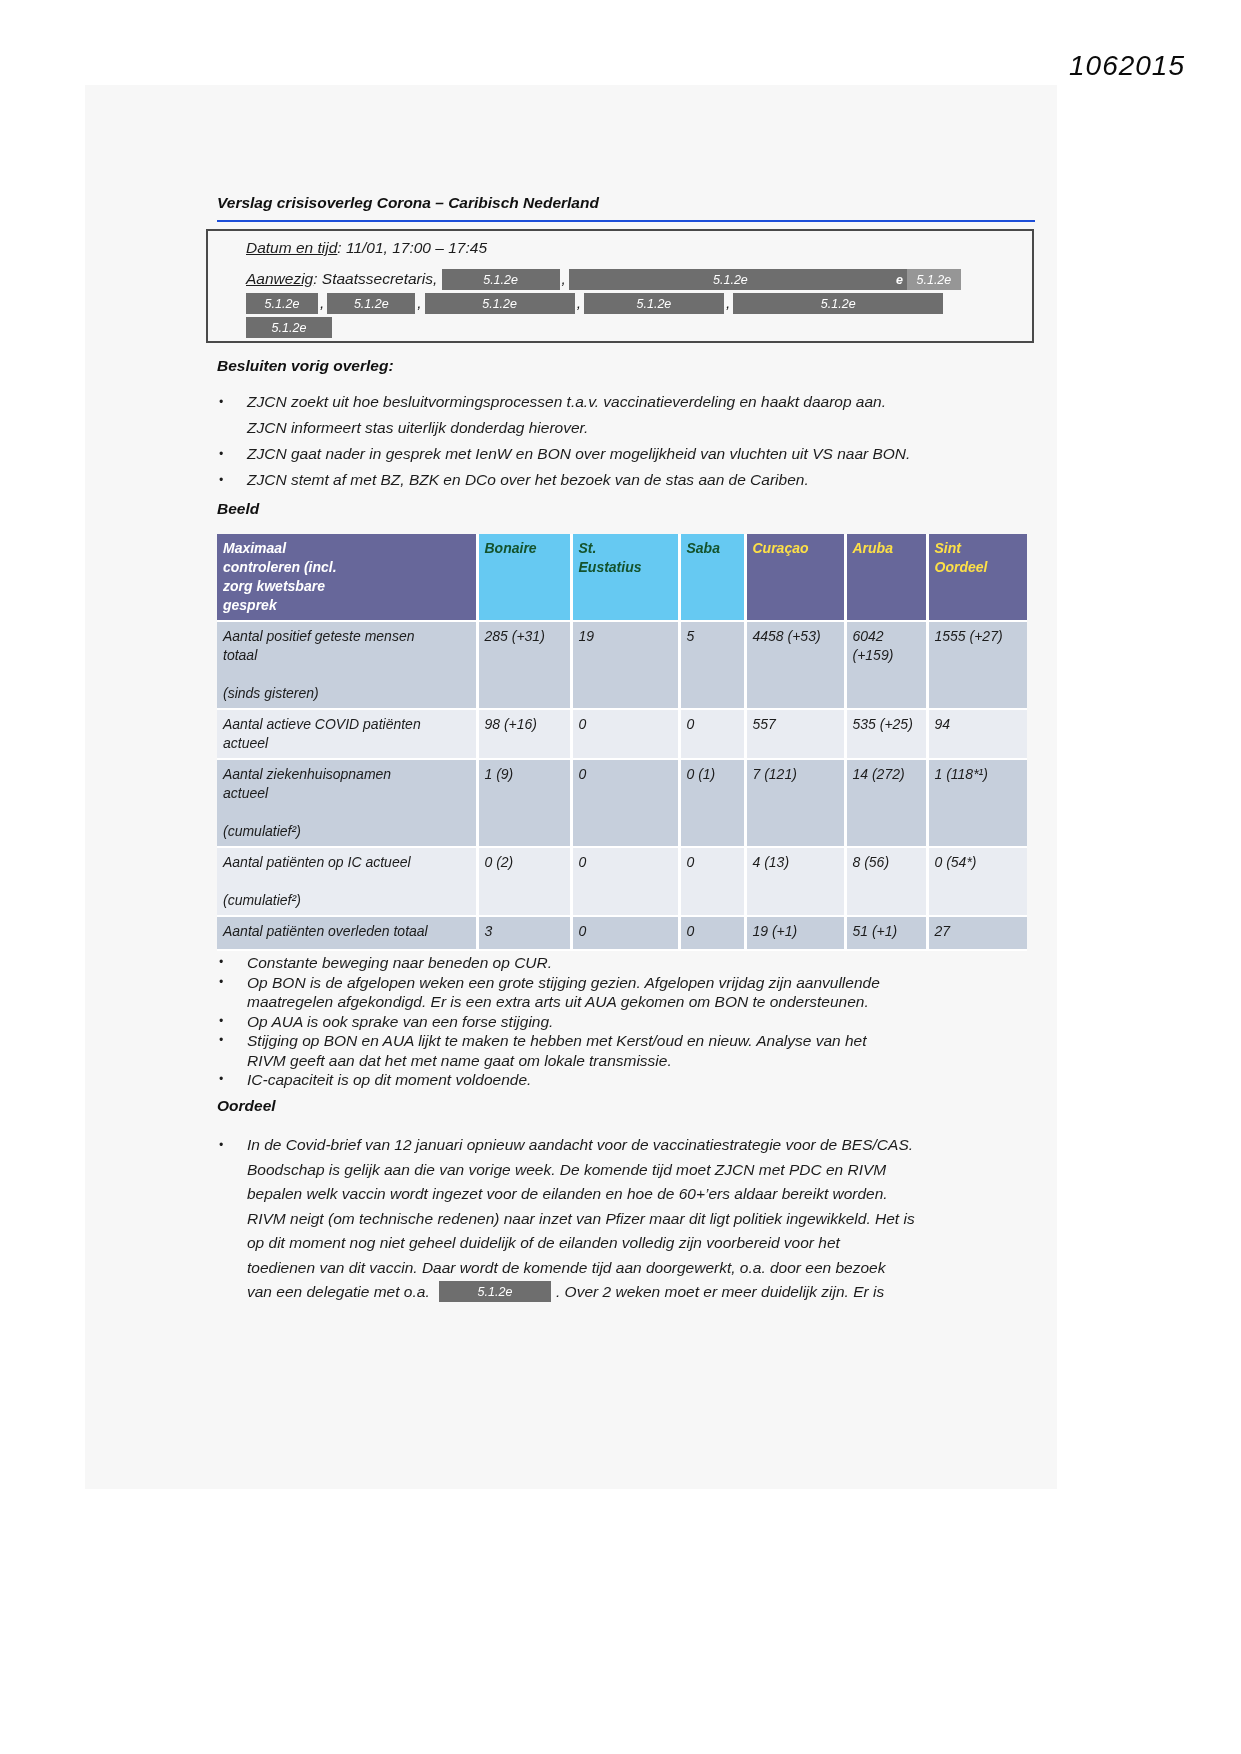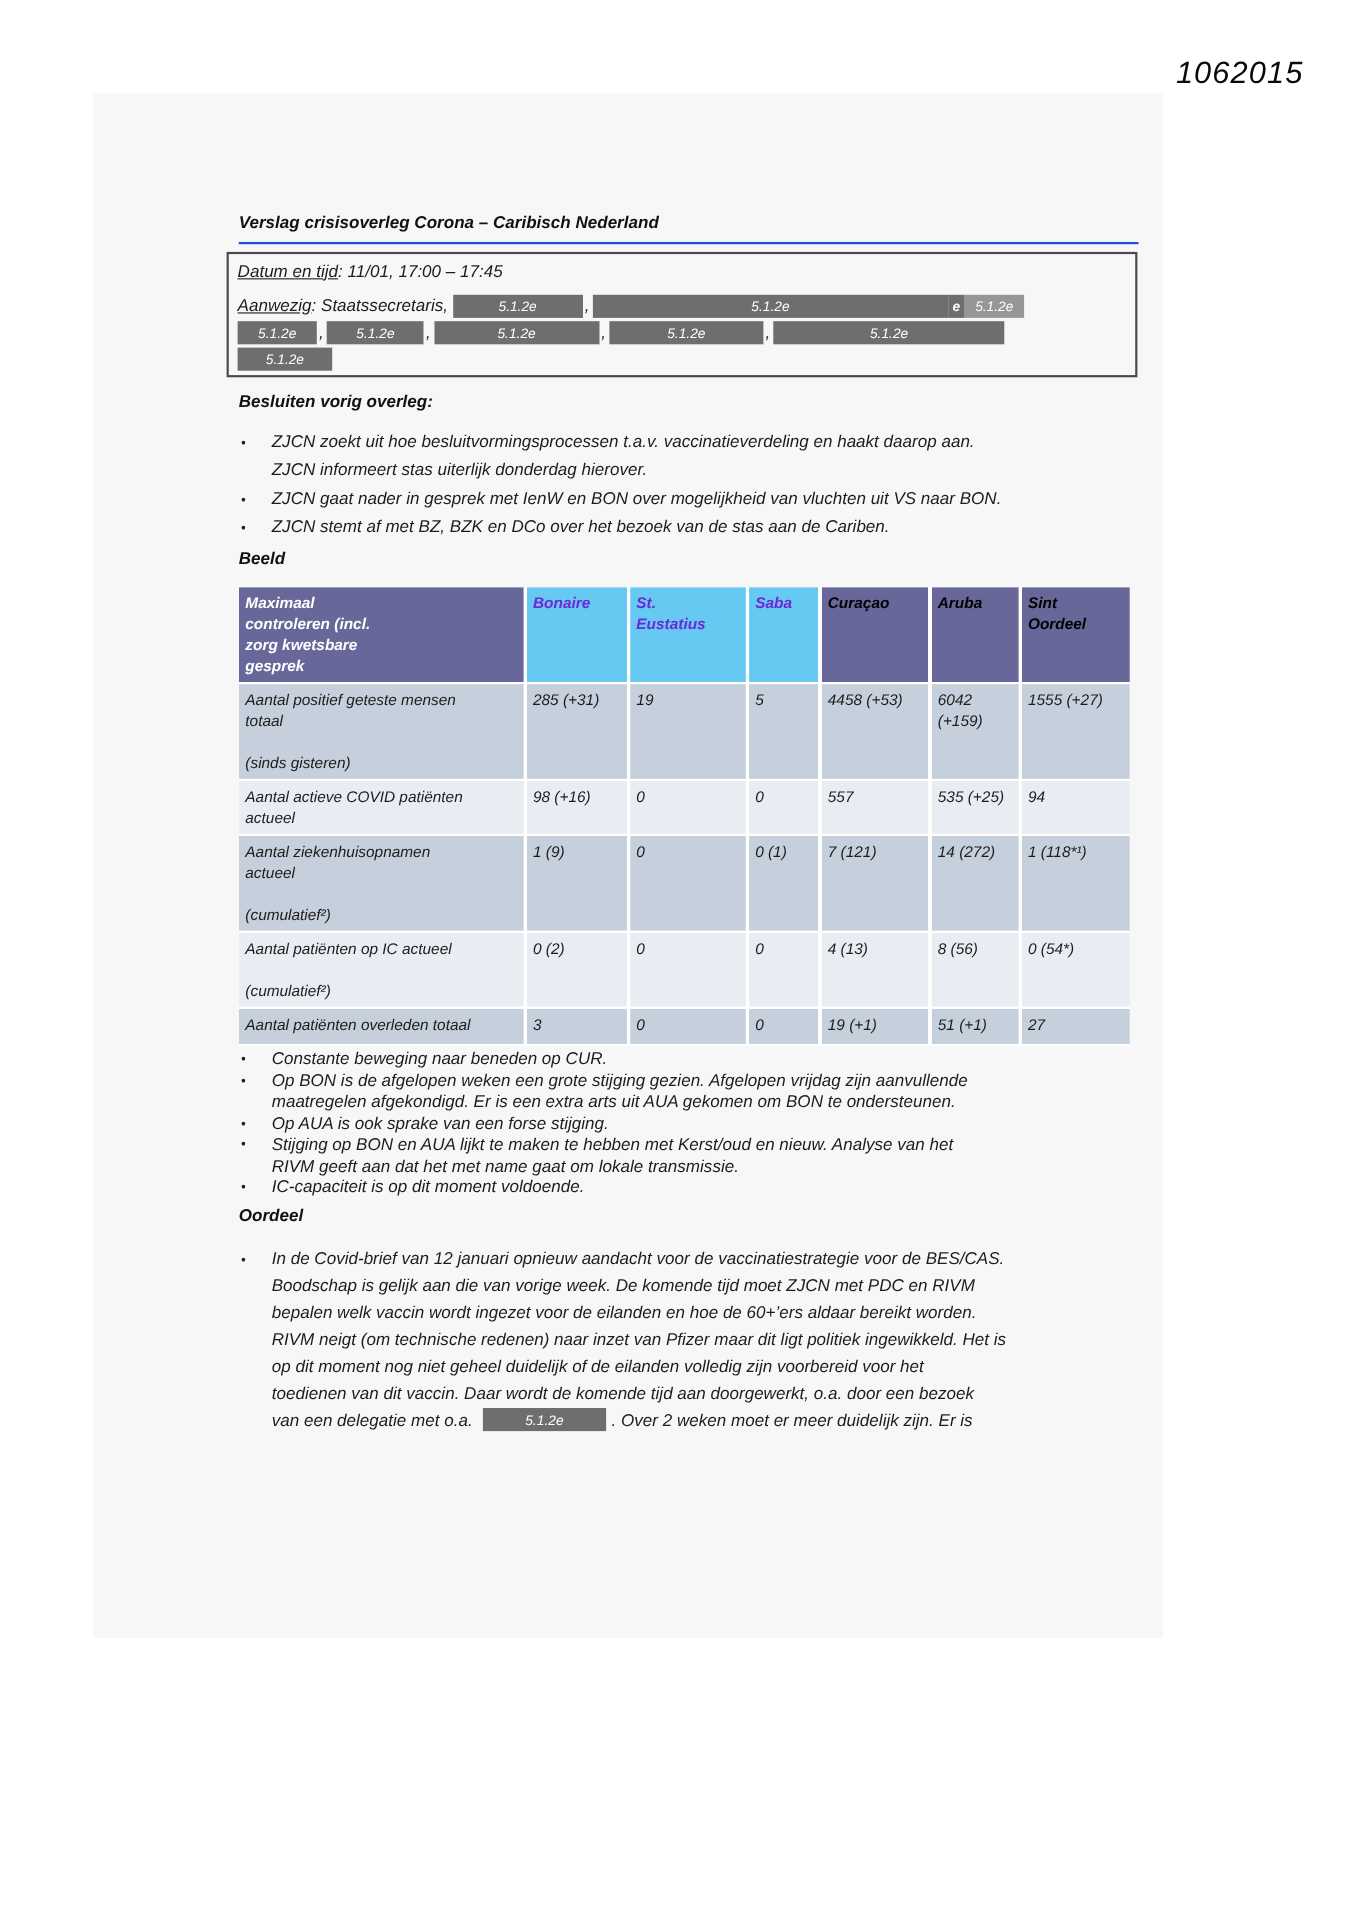--- a/index.html
+++ b/index.html
@@ -20,7 +20,7 @@
     border:2px solid #4a4a4a;box-sizing:border-box;padding:6px 8px;background:transparent;
     font-size:15.5px;
   }
-  .info-box .line{height:22px;line-height:22px;white-space:nowrap;}
+  .info-box .line{height:22px;line-height:22px;white-space:nowrap;margin-left:30px;}
   .info-box .line1{margin-bottom:9px;}
   .info-box .rrow{margin-bottom:2px;}
   .u{text-decoration:underline;}

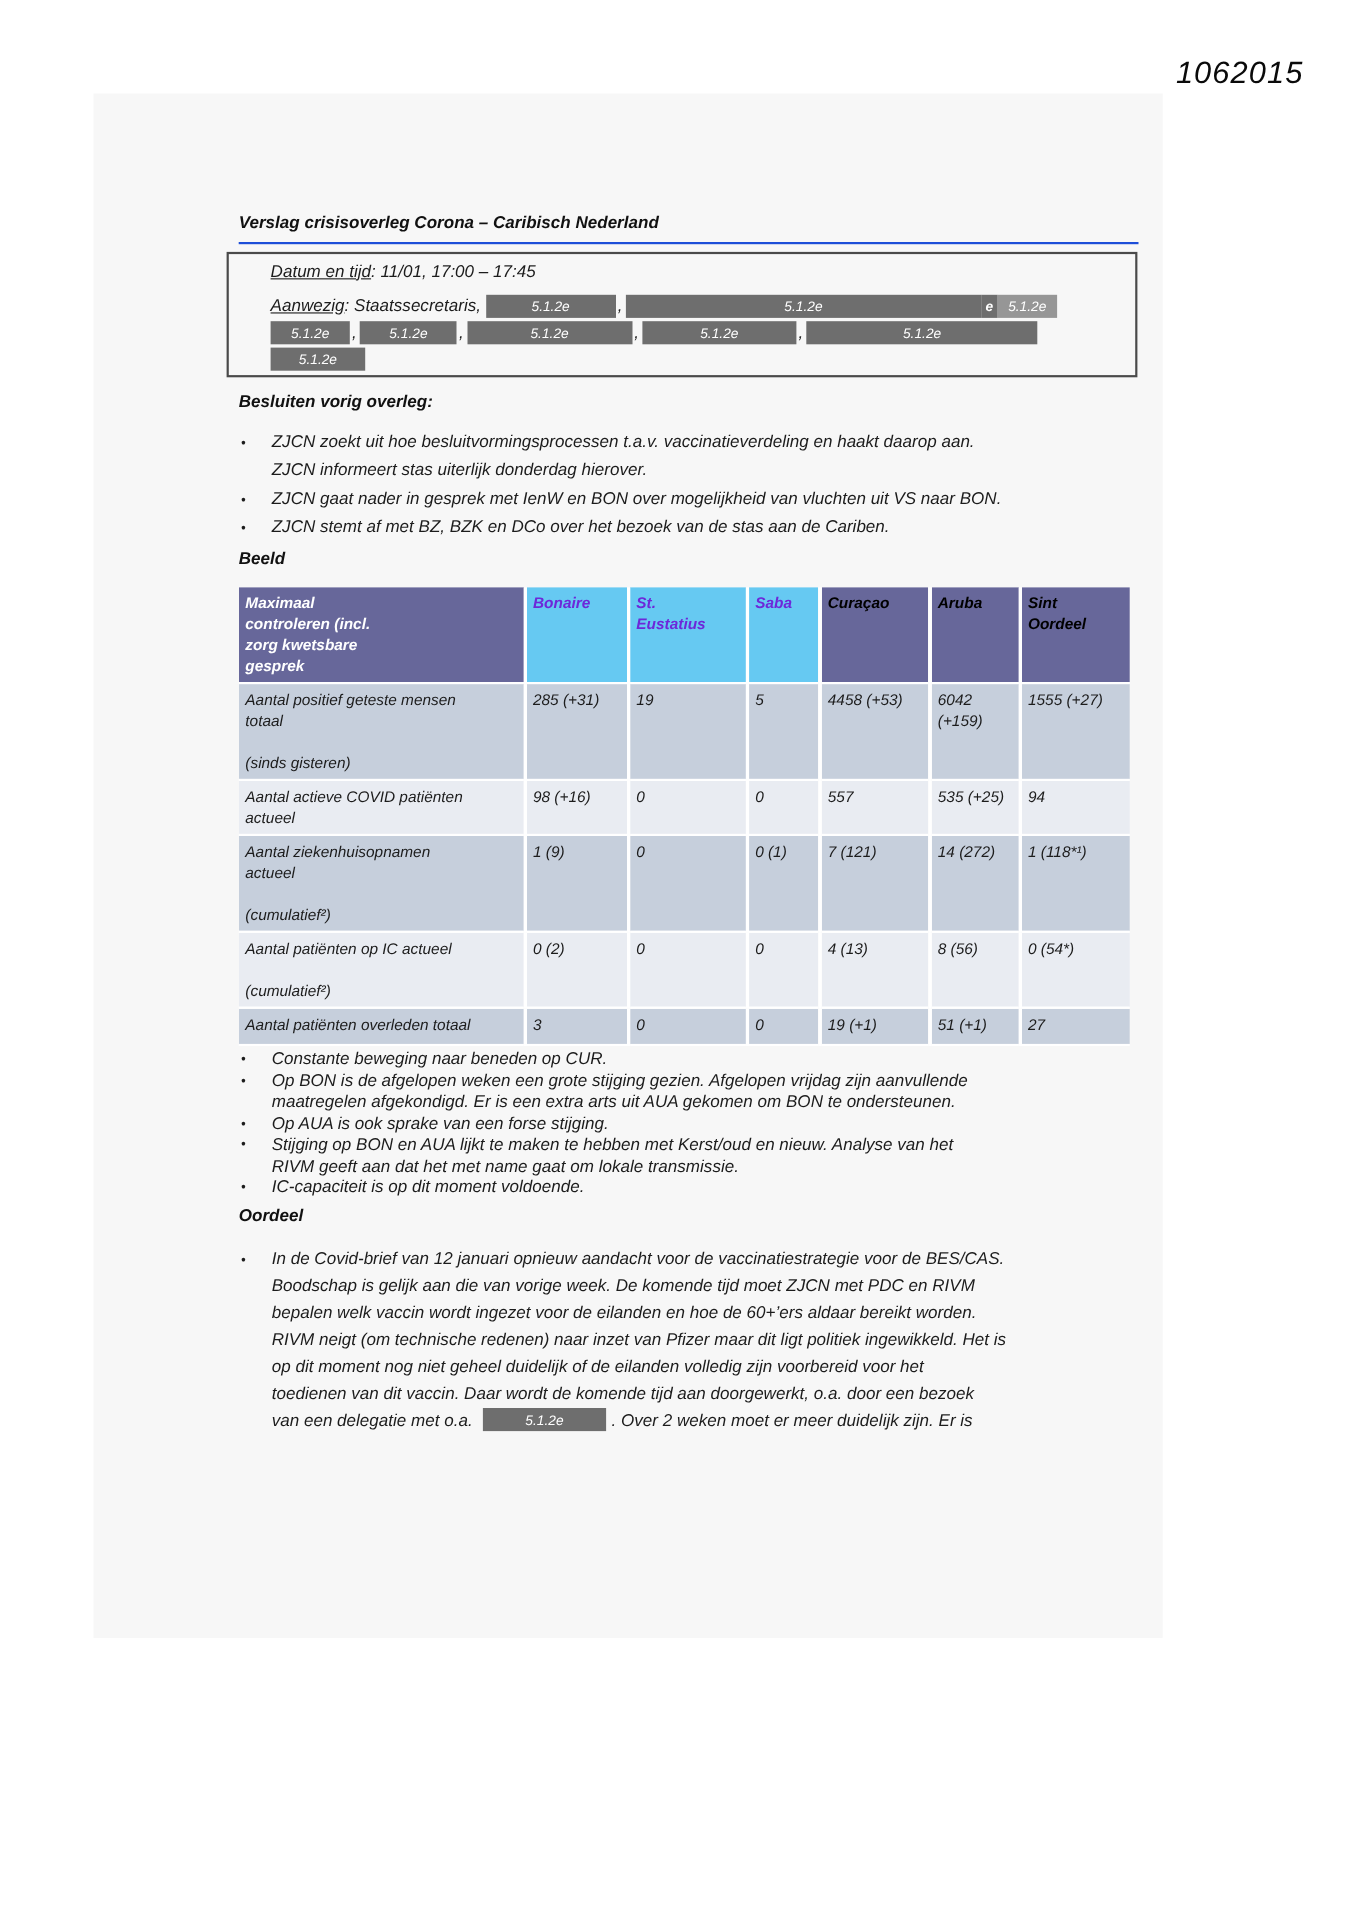--- a/index.html
+++ b/index.html
@@ -65,7 +65,7 @@
   }
   #covid-table th:last-child,#covid-table td:last-child{border-right:none;}
   th.hpurple{background:#67679a;color:#000000;font-weight:bold;padding-top:10px;}
-  th.hblue{background:#66c9f2;color:#6d28d9;font-weight:bold;padding-top:10px;}
+  th.hblue{background:#66c9f2;color:#14532d;font-weight:bold;padding-top:10px;}
   th.hcorner{background:#67679a;color:#fff;font-weight:bold;padding-top:8px;}
   tr.dark td{background:#c6cfdc;}
   tr.light td{background:#e9ecf2;}

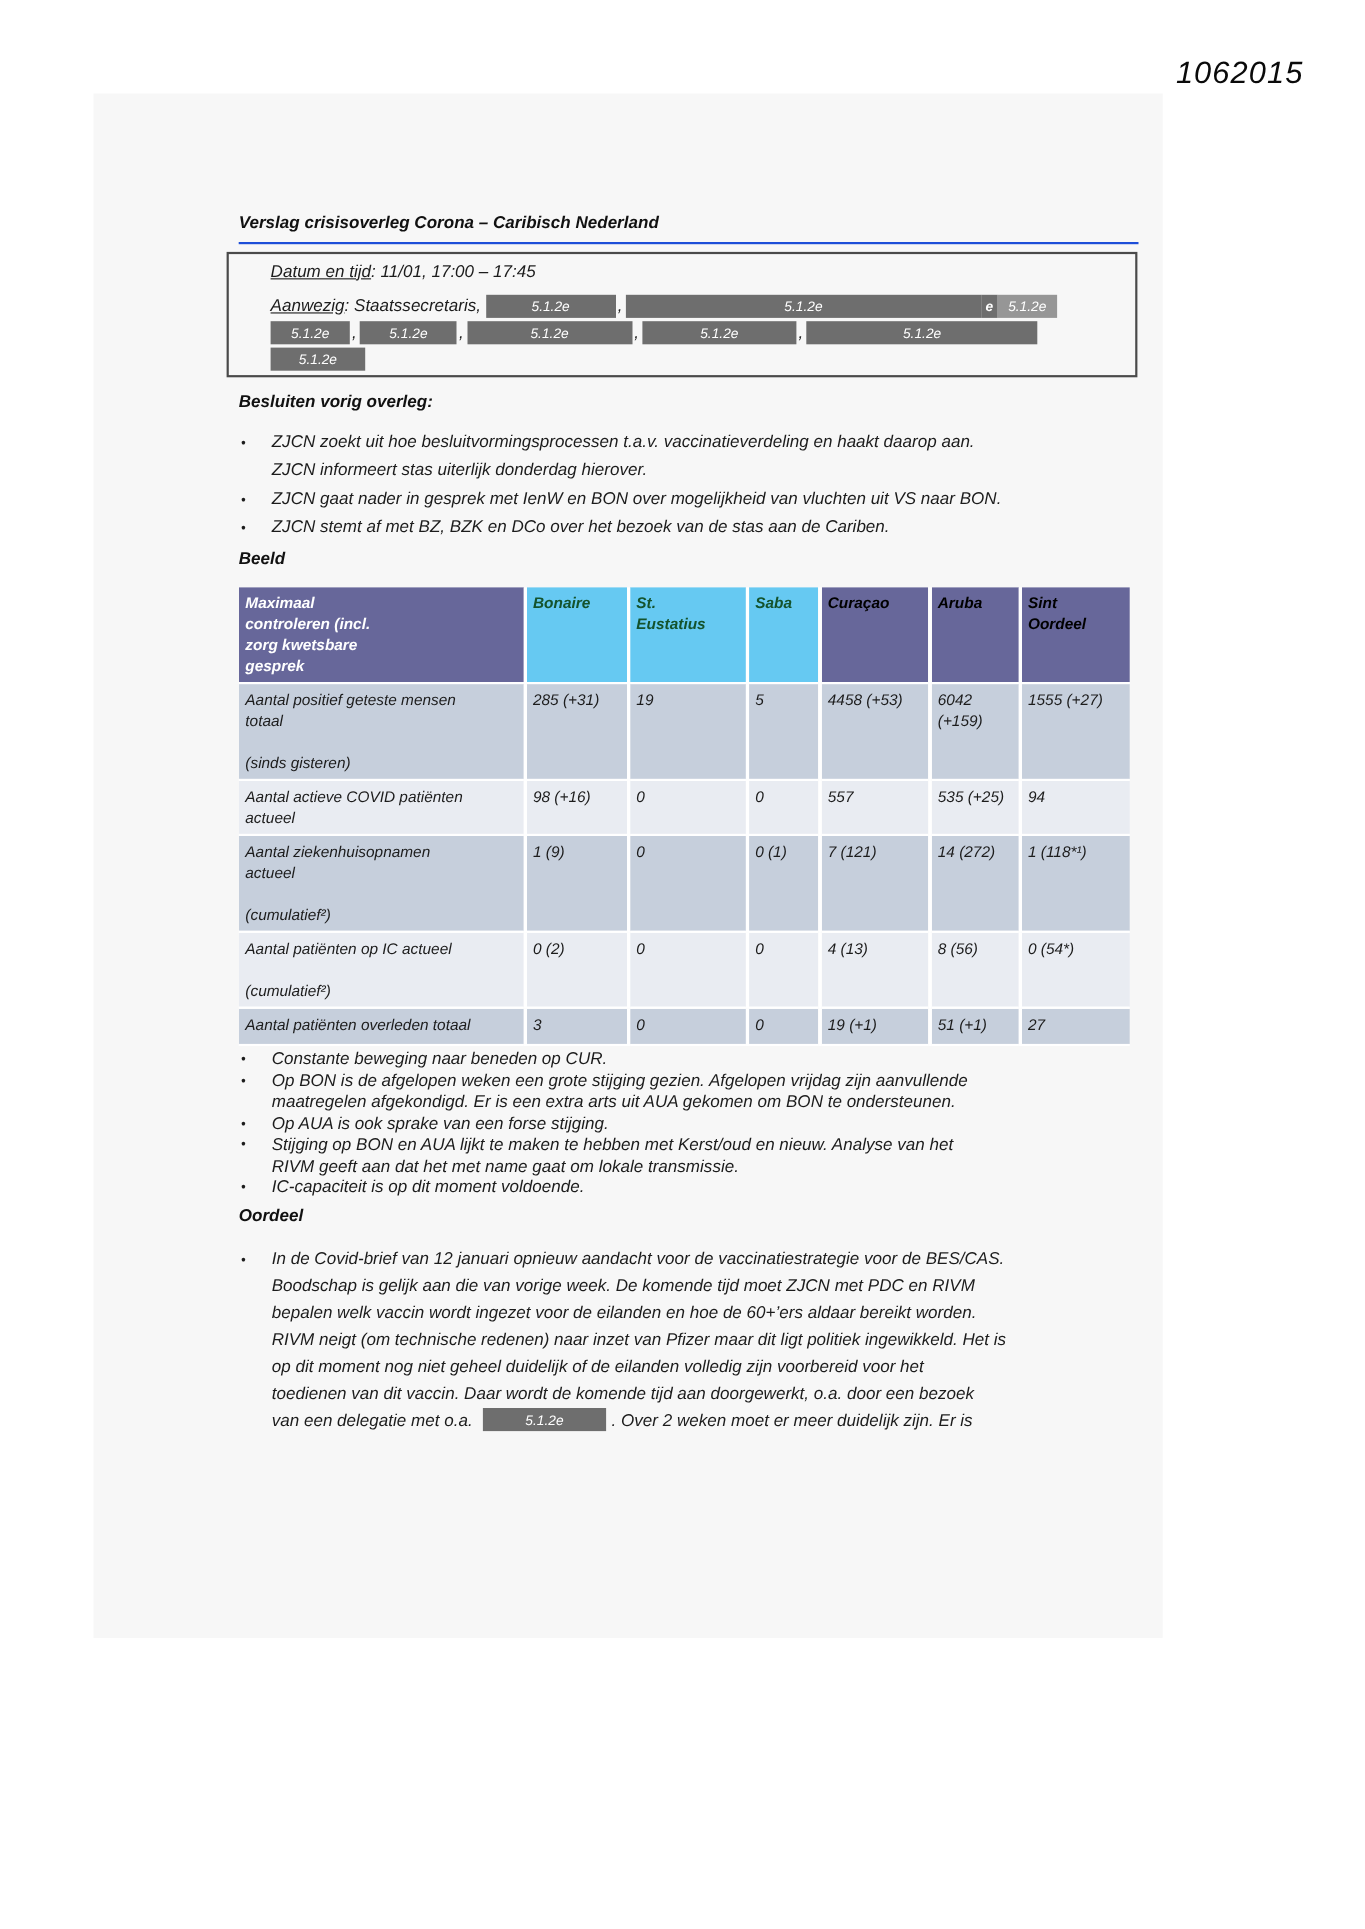--- a/index.html
+++ b/index.html
@@ -64,7 +64,7 @@
     overflow:hidden;
   }
   #covid-table th:last-child,#covid-table td:last-child{border-right:none;}
-  th.hpurple{background:#67679a;color:#000000;font-weight:bold;padding-top:10px;}
+  th.hpurple{background:#67679a;color:#fde047;font-weight:bold;padding-top:10px;}
   th.hblue{background:#66c9f2;color:#14532d;font-weight:bold;padding-top:10px;}
   th.hcorner{background:#67679a;color:#fff;font-weight:bold;padding-top:8px;}
   tr.dark td{background:#c6cfdc;}

